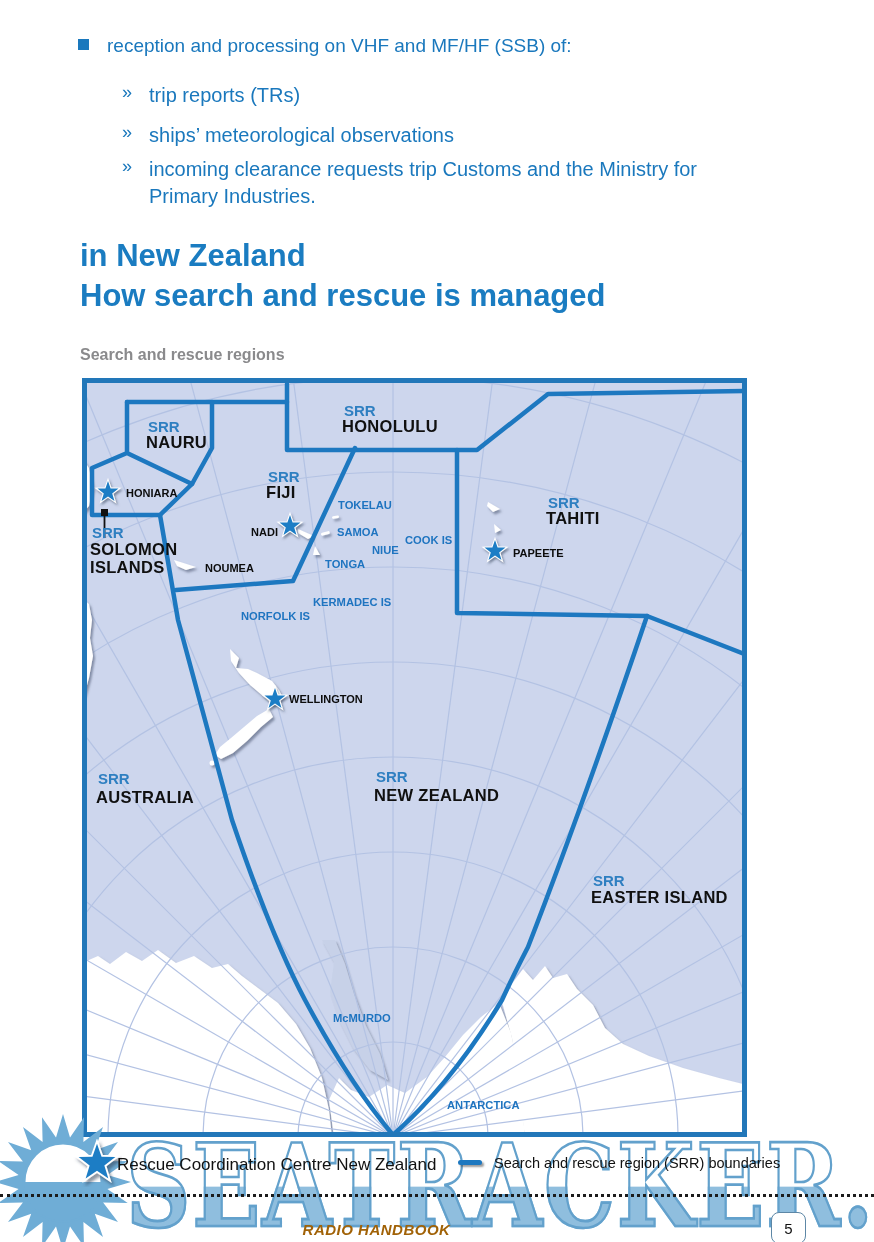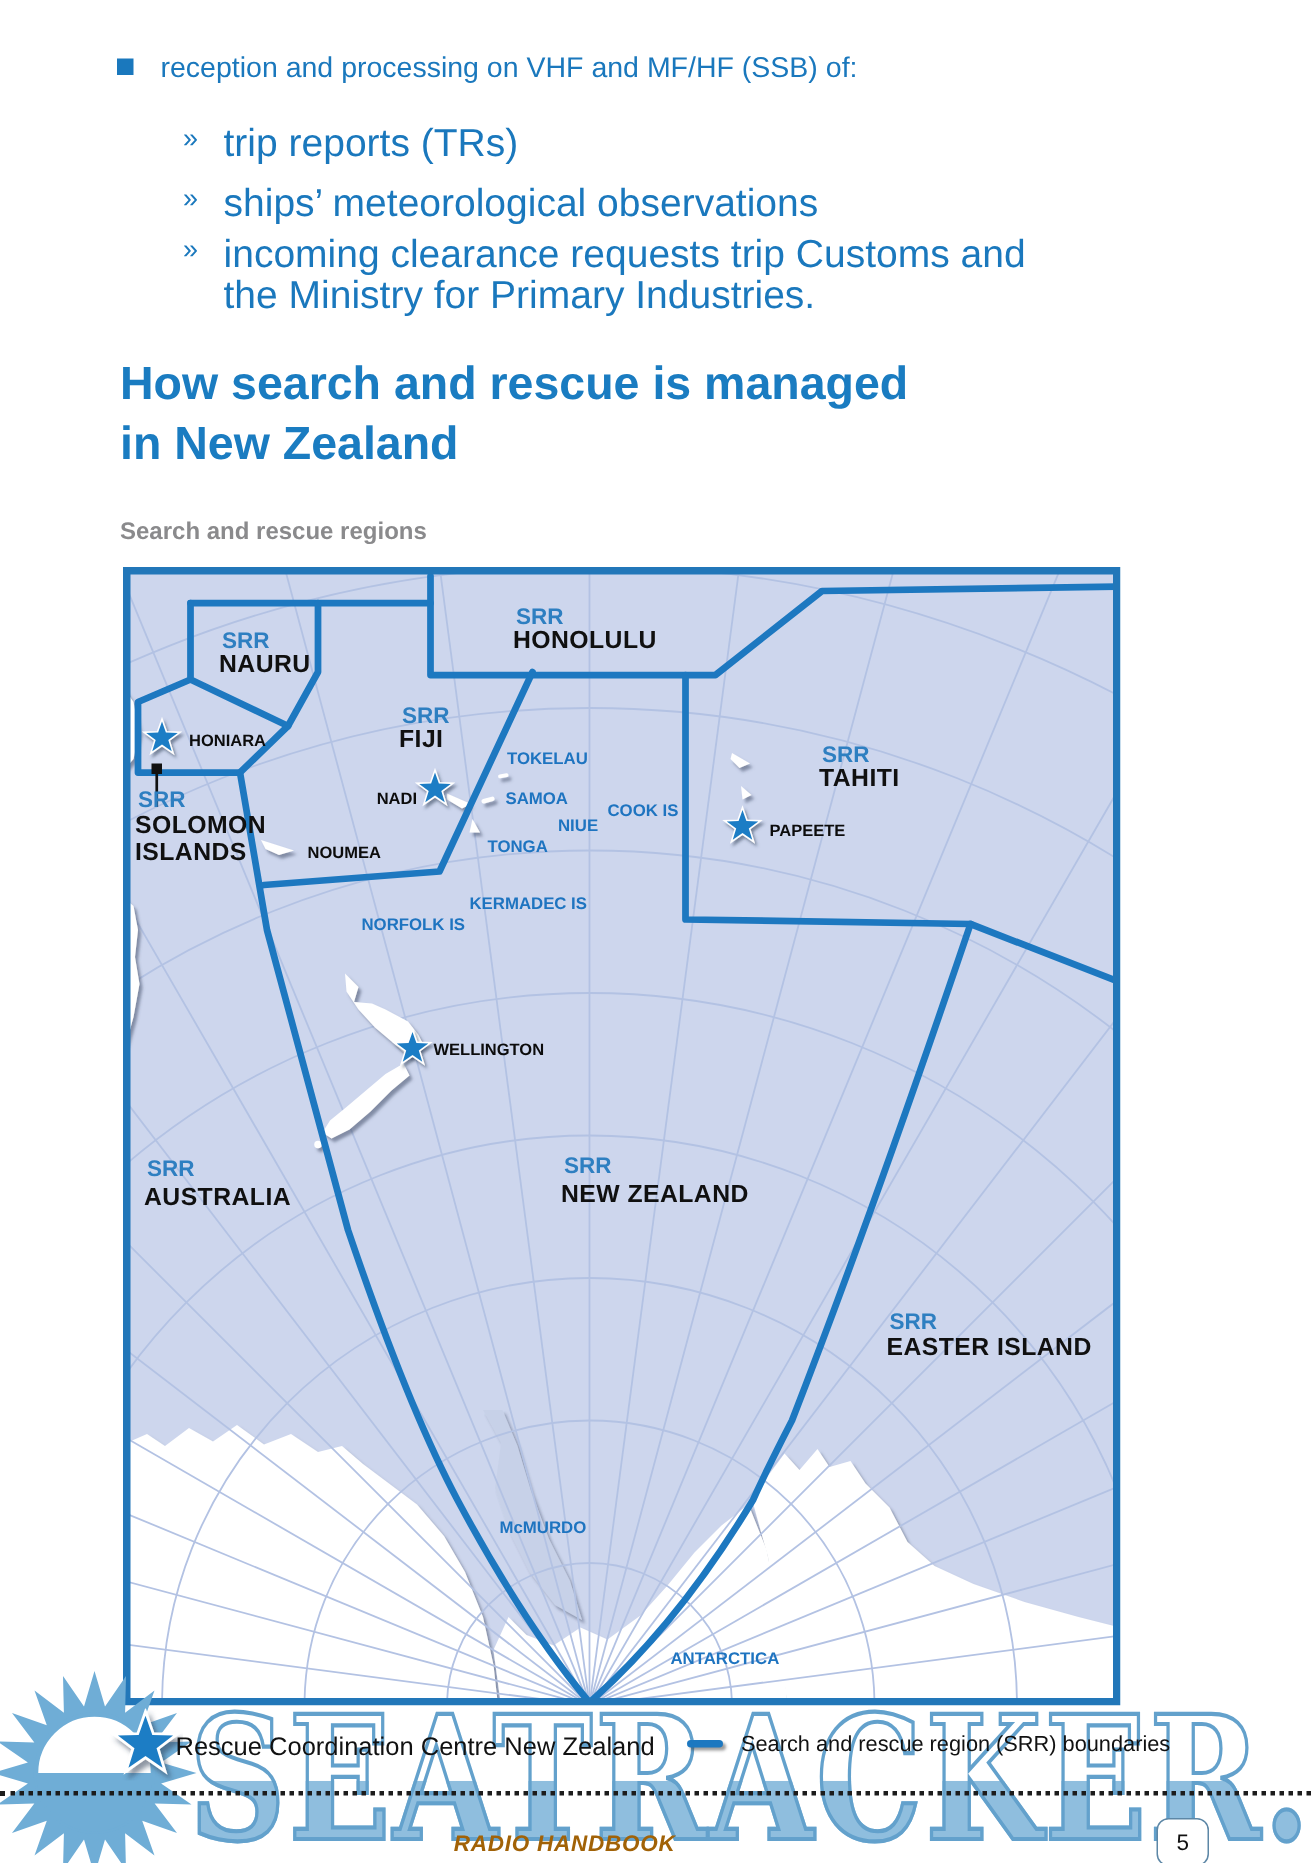--- a/index.html
+++ b/index.html
@@ -11,7 +11,7 @@
   .blt-main{font-size:19px;line-height:26px;}
   .sub-row{position:absolute;left:122px;display:flex;color:#1a78bd;}
   .sub-mark{font-size:18px;margin-right:17px;flex:none;}
-  .sub-txt{font-size:26px;line-height:27px;max-width:560px;}
+  .sub-txt{font-size:20px;line-height:27px;max-width:560px;}
   
   .h1{position:absolute;left:80px;top:236px;font-size:31px;font-weight:bold;color:#1a7cc1;line-height:40px;}
   .h2{position:absolute;left:80px;top:346px;font-size:16px;font-weight:bold;color:#8a8a8c;}

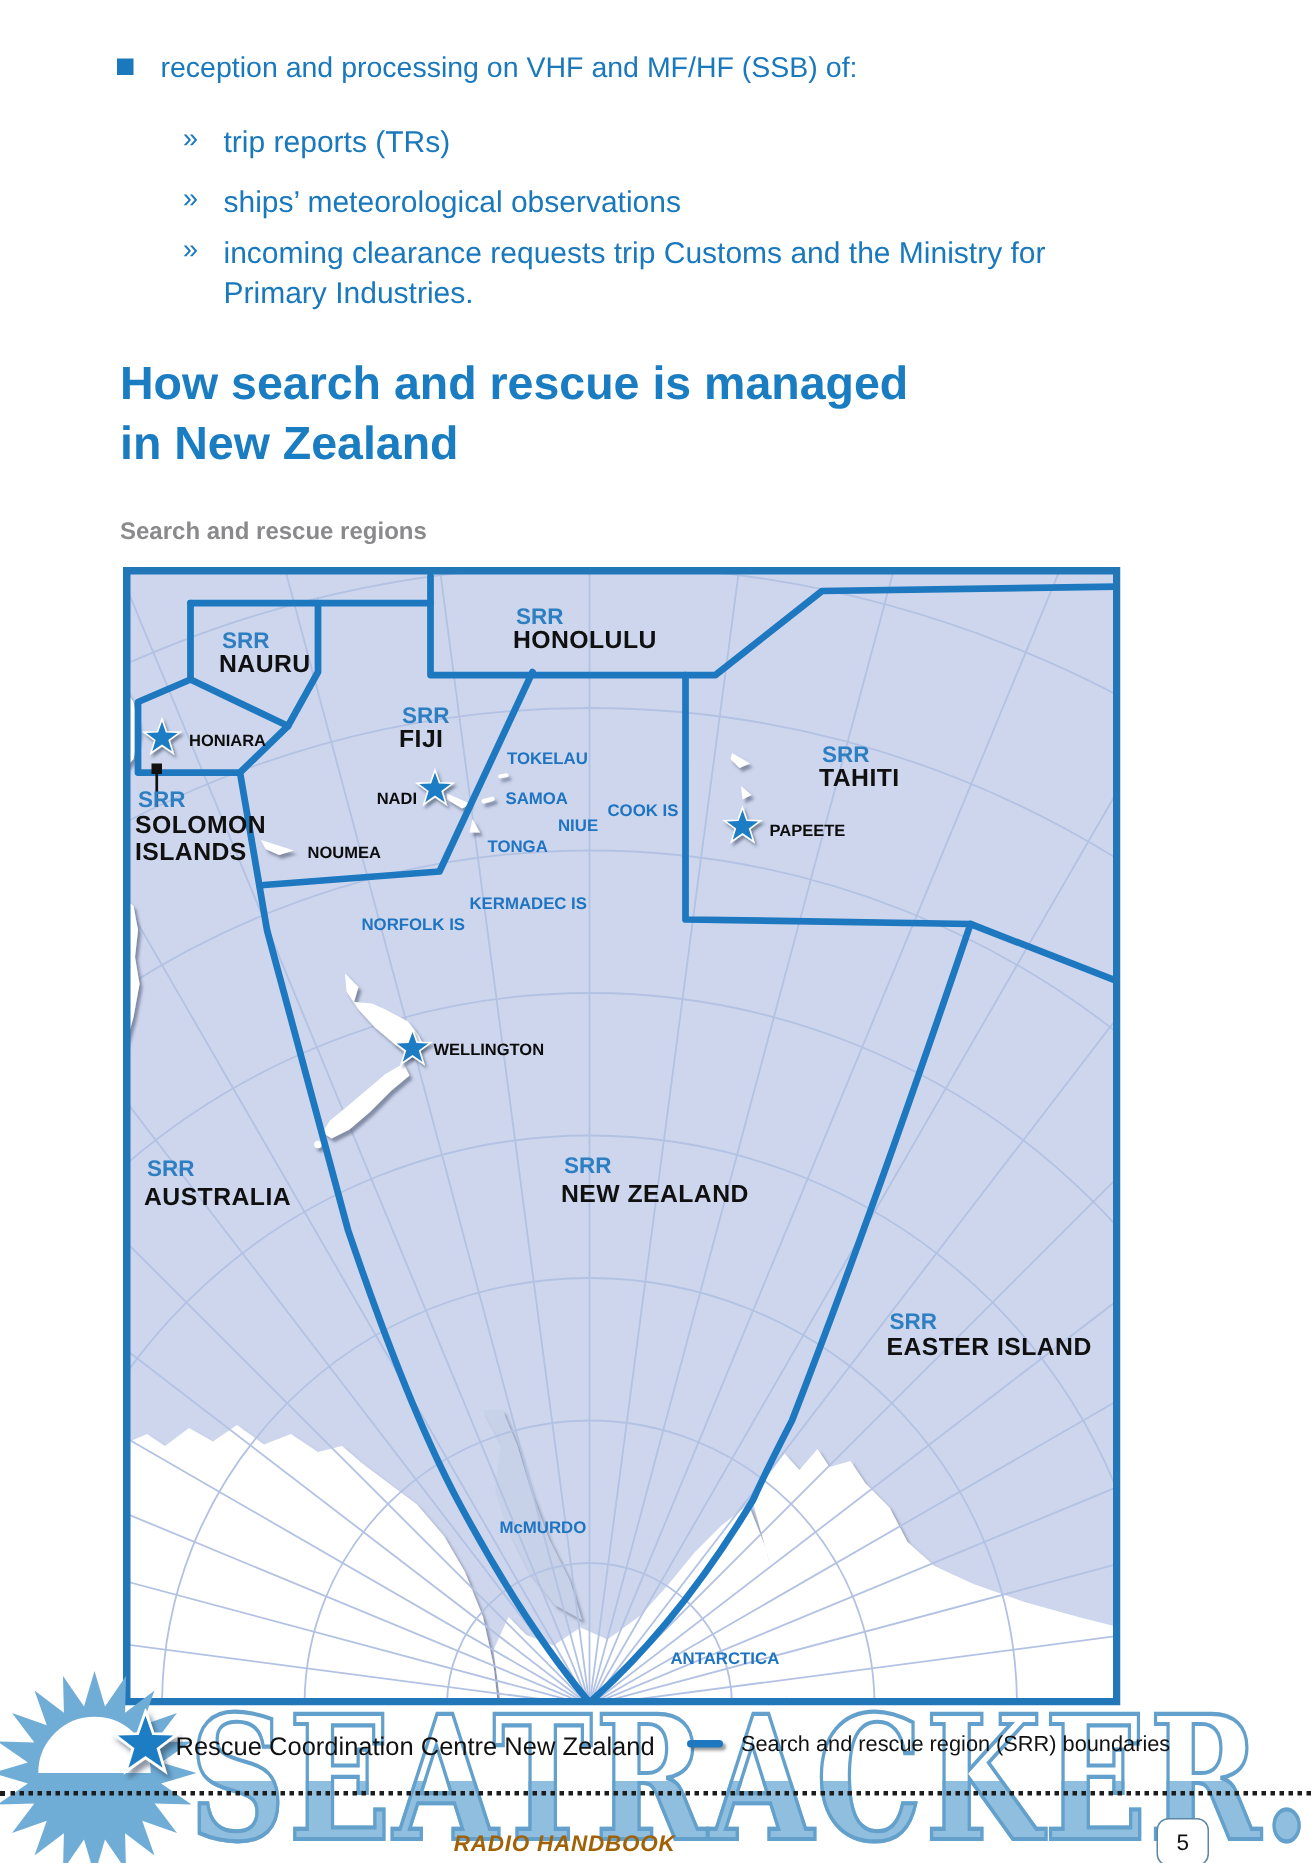--- a/index.html
+++ b/index.html
@@ -68,8 +68,8 @@
   </div>
 
   <div class="h1">
+    <div>in New Zealand</div>
     <div>How search and rescue is managed</div>
-    <div>in New Zealand</div>
   </div>
   <div class="h2">Search and rescue regions</div>
 

